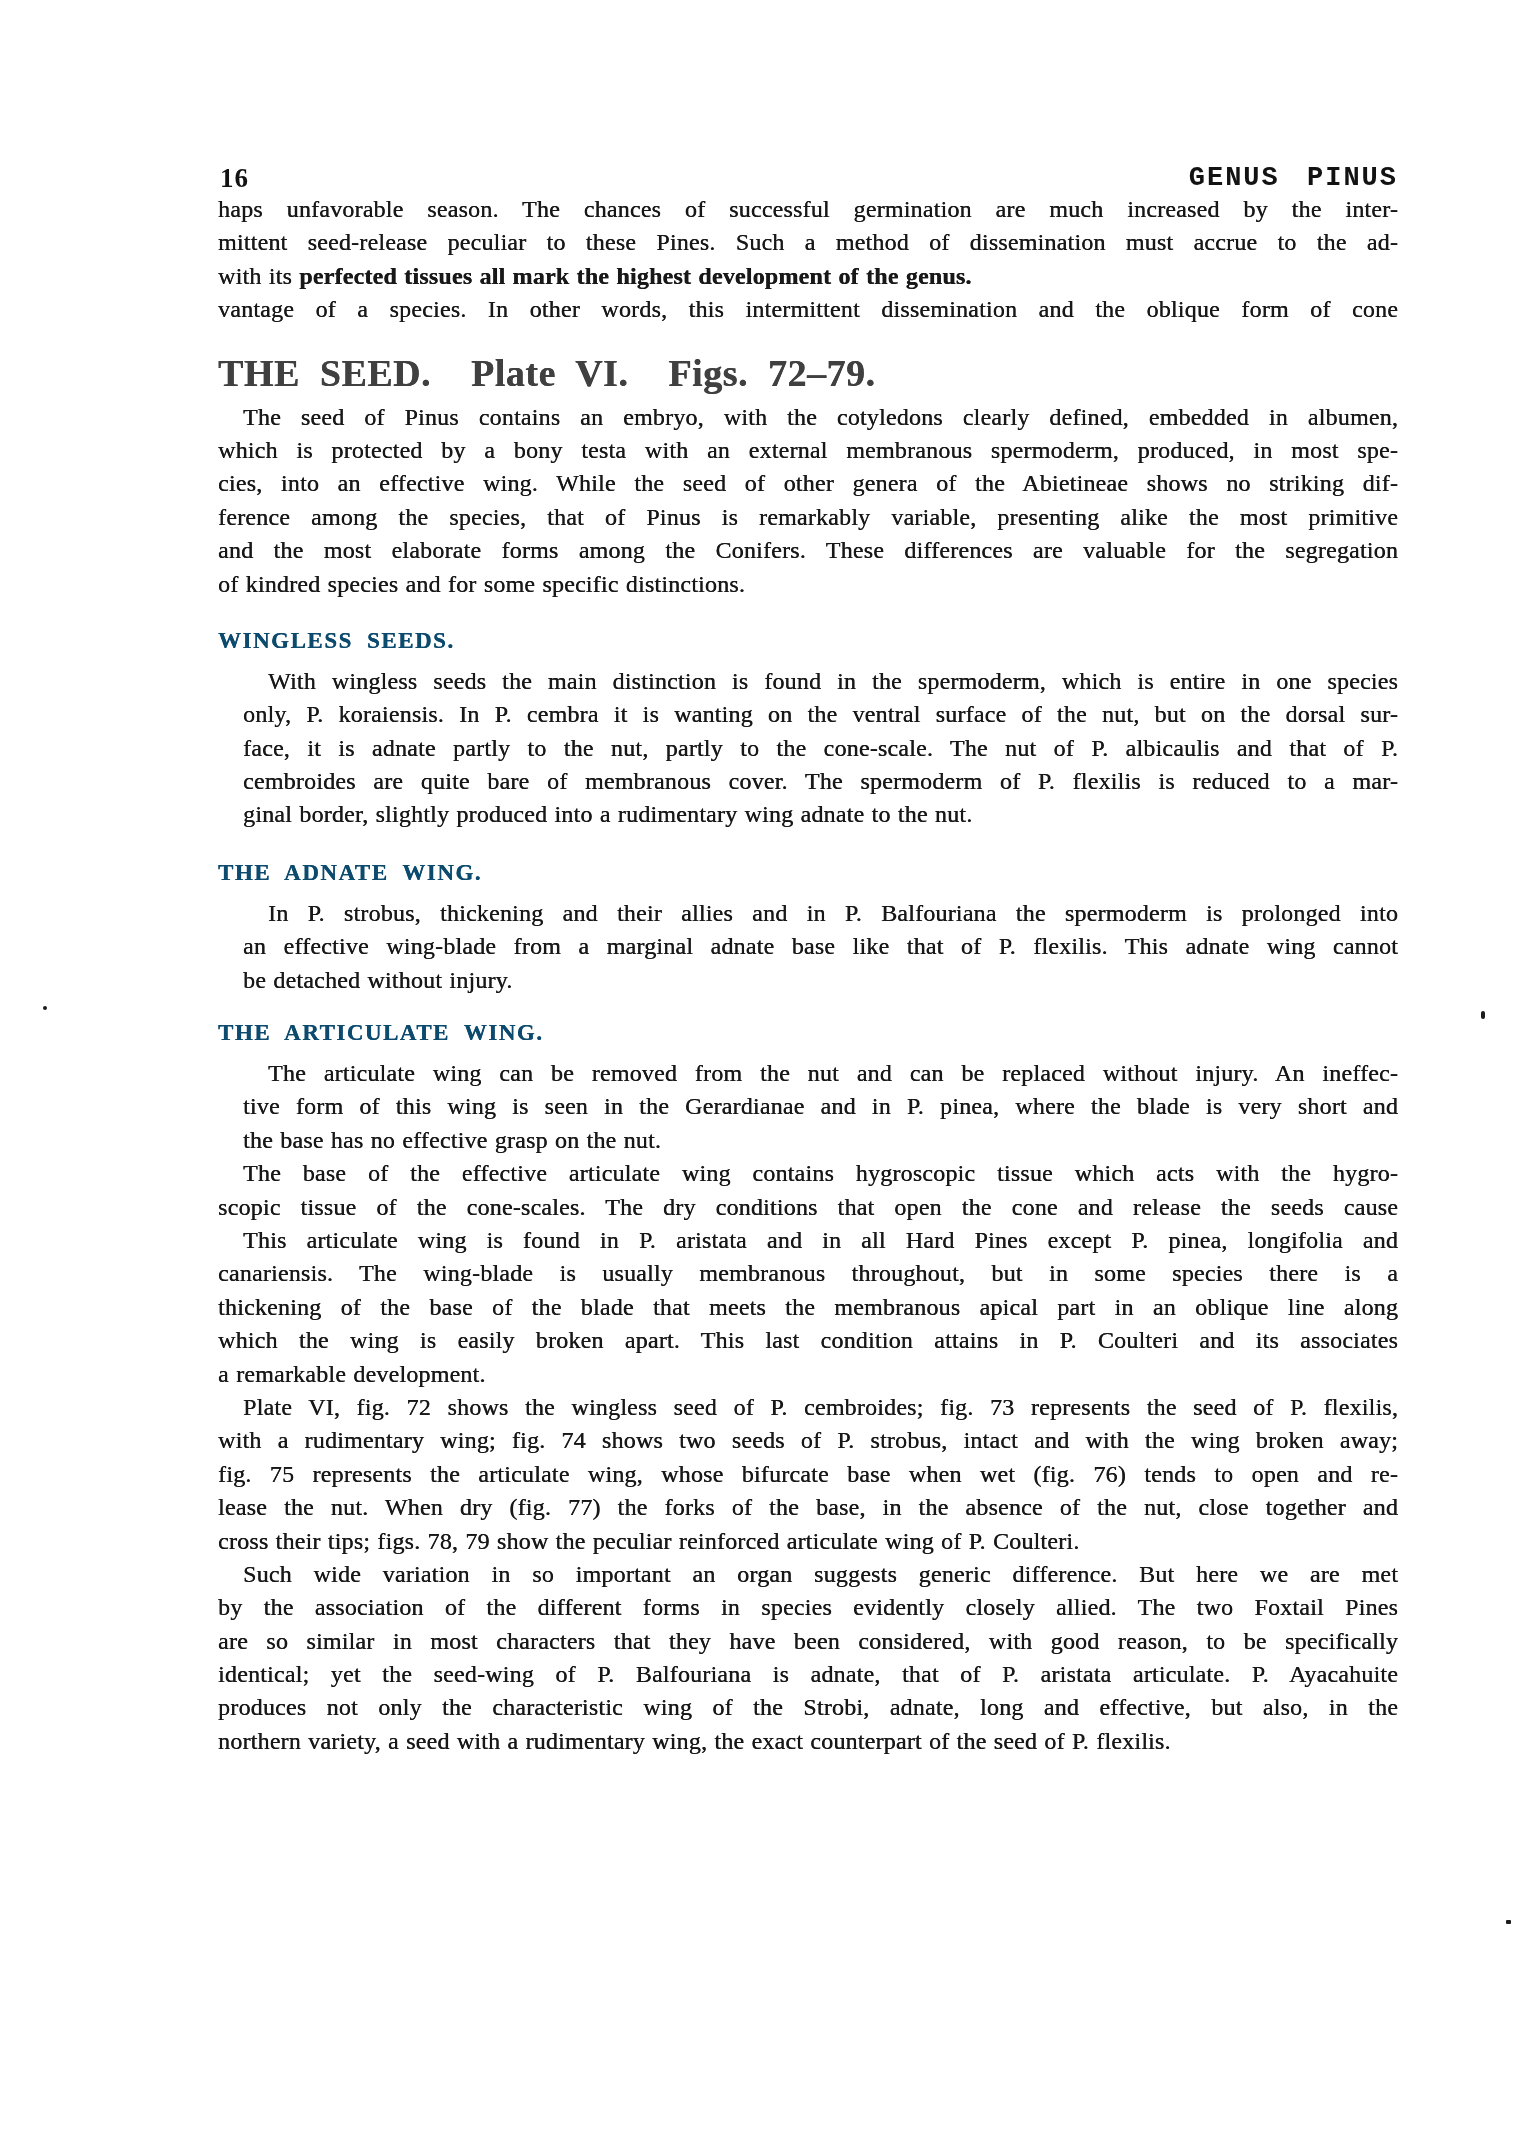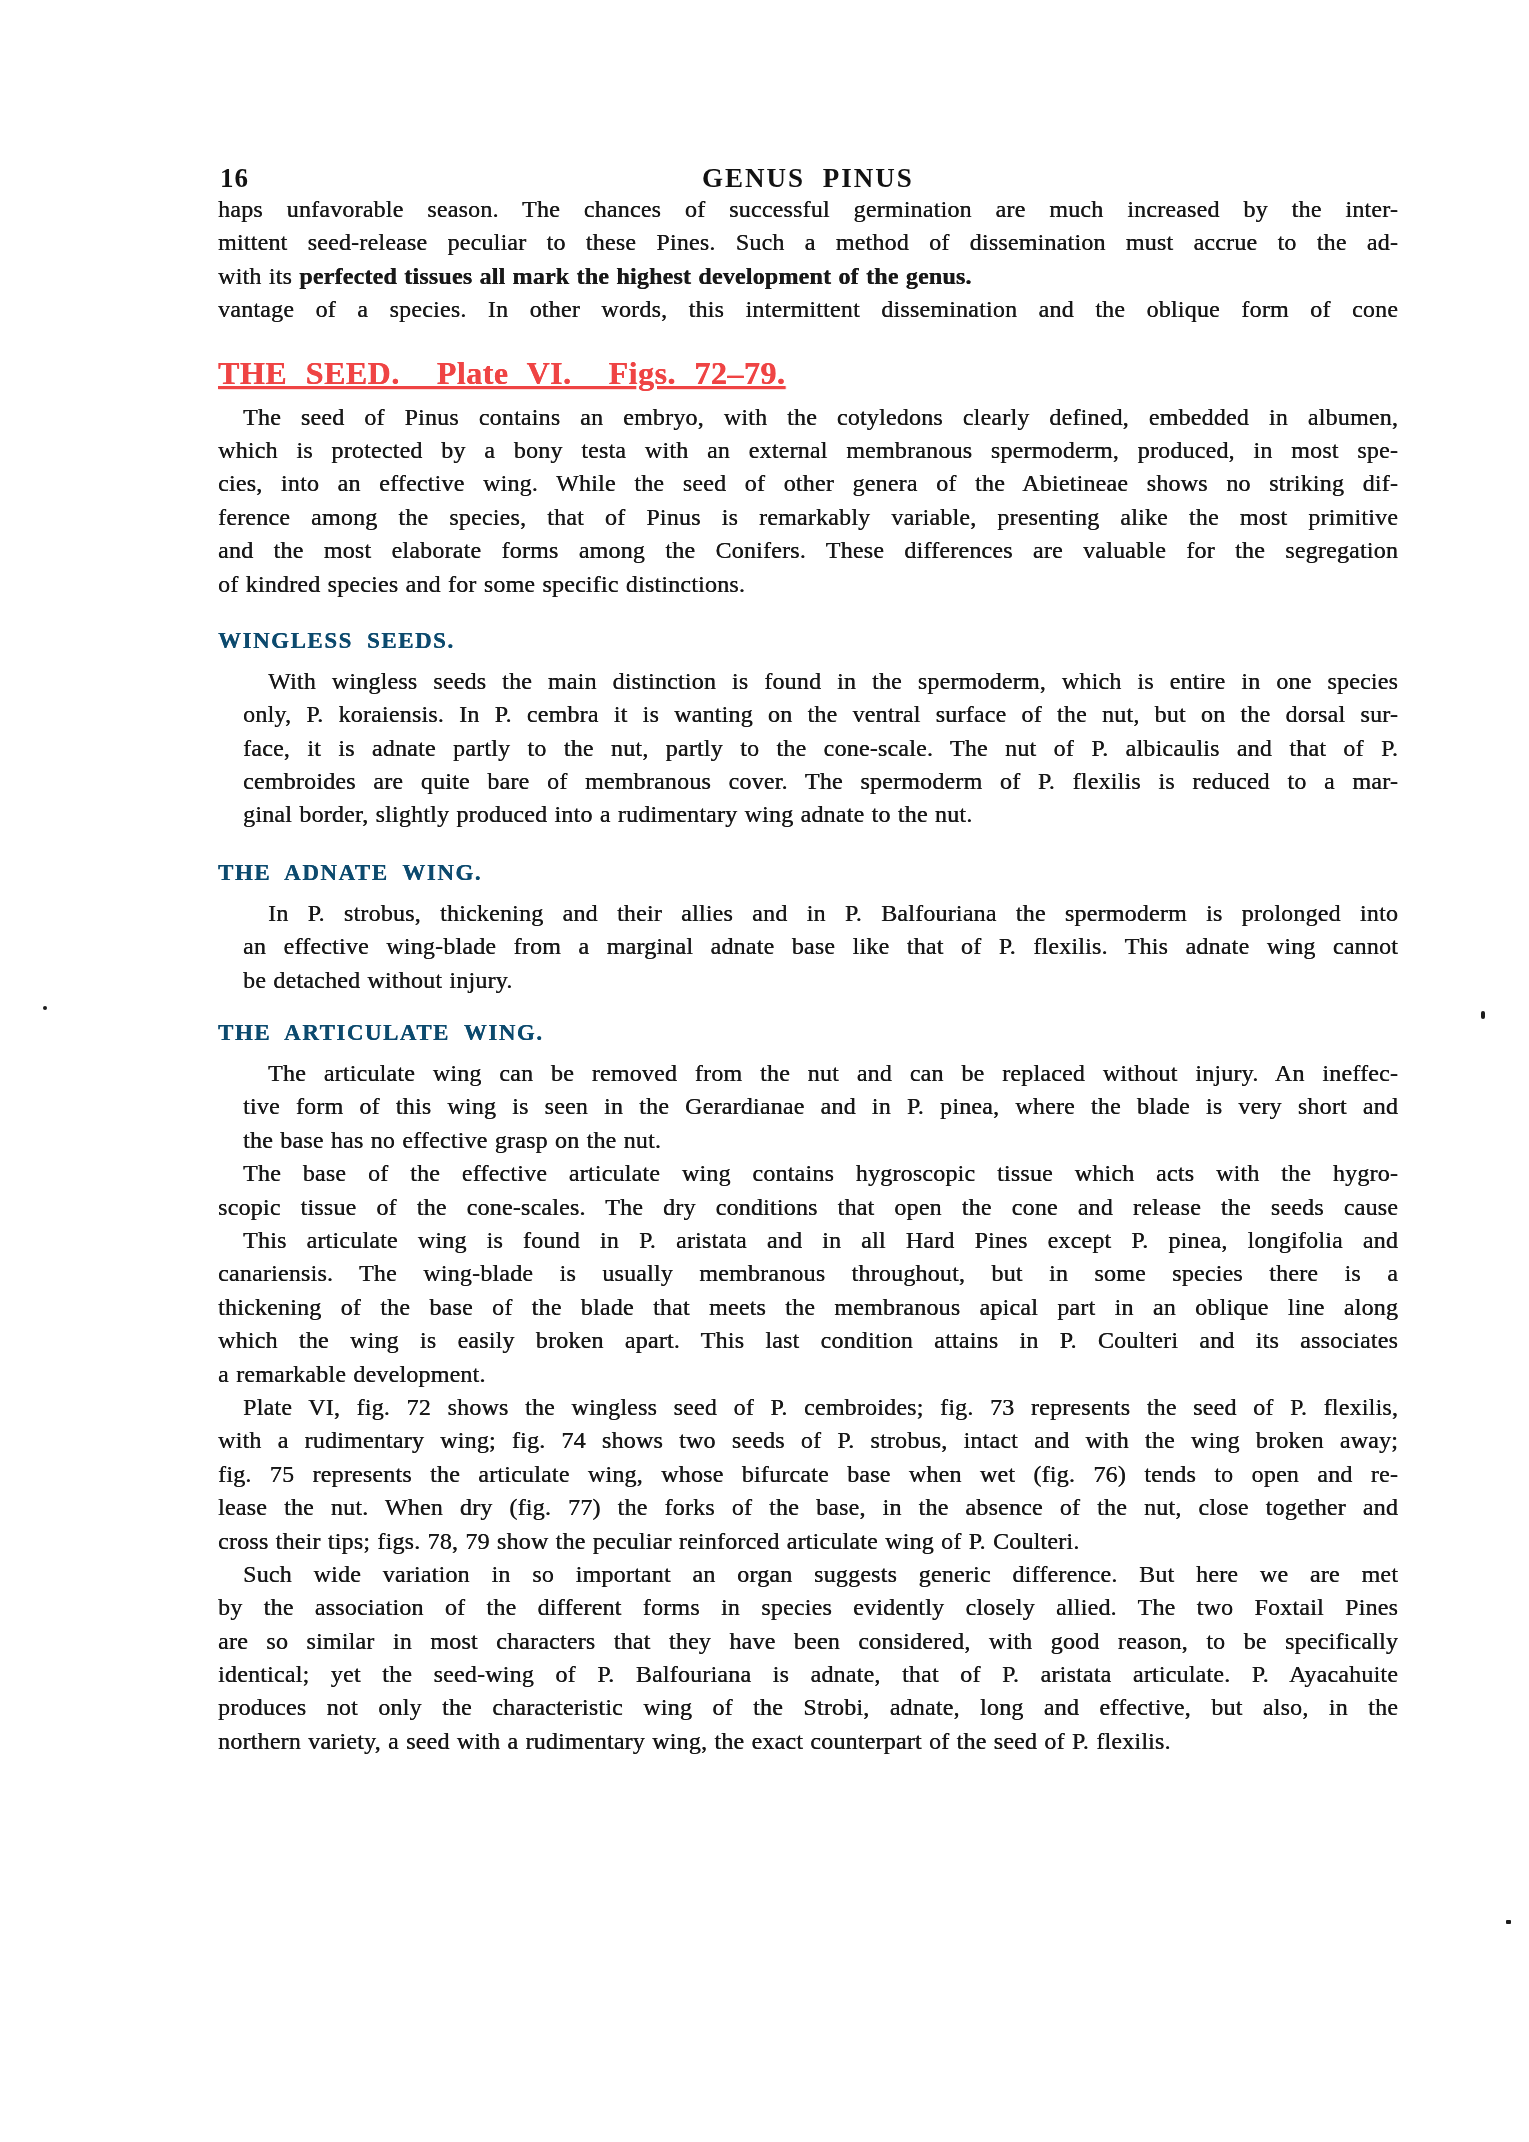--- a/index.html
+++ b/index.html
@@ -35,9 +35,10 @@
   }
   .running-title {
     display: block;
-    text-align: center;
+    text-align: right;
     letter-spacing: 2px;
     word-spacing: 9px;
+    font-family: Liberation Mono, monospace;
   }
   .para { margin: 0; }
   .line {

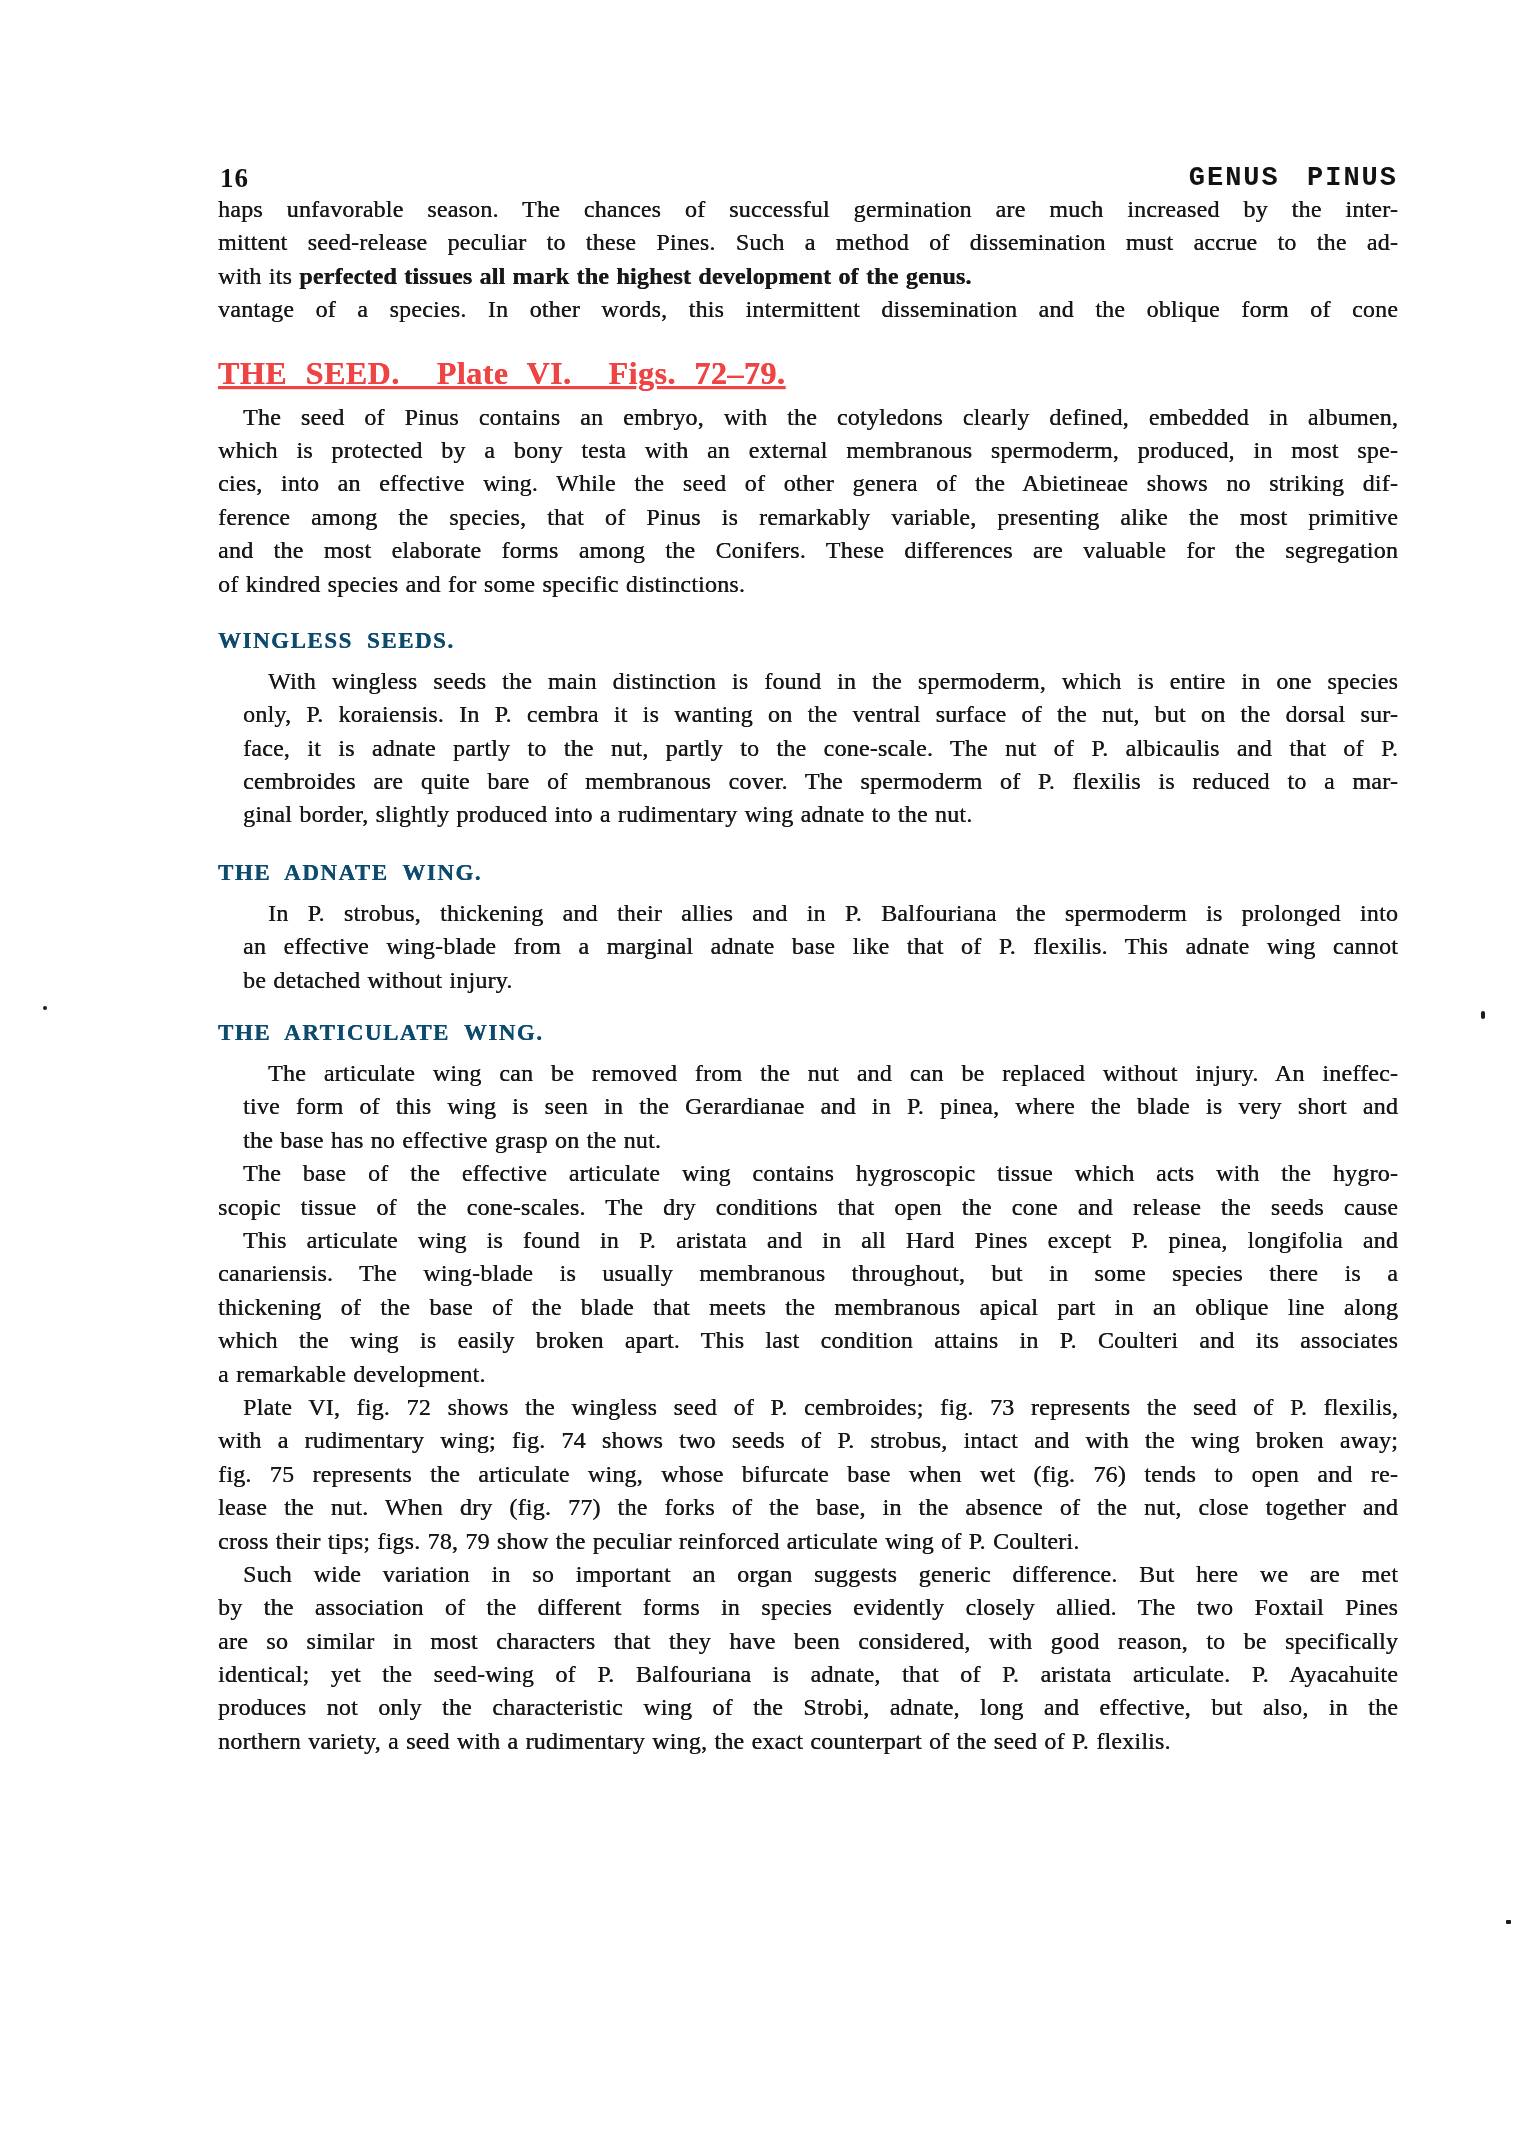--- a/index.html
+++ b/index.html
@@ -57,15 +57,14 @@
   .line .bold { font-weight: bold; }
   .h-main {
     margin: 28px 0 0 0;
-    font-size: 32px;
+    font-size: 38px;
     line-height: 36px;
     font-weight: bold;
     letter-spacing: 0.5px;
     word-spacing: 10px;
     white-space: pre-wrap;
-    color: #ef4444;
+    color: #404040;
     text-shadow: 0.3px 0.2px 0 currentColor;
-    text-decoration: underline;
   }
   .h-sub {
     margin: 25px 0 0 0;

